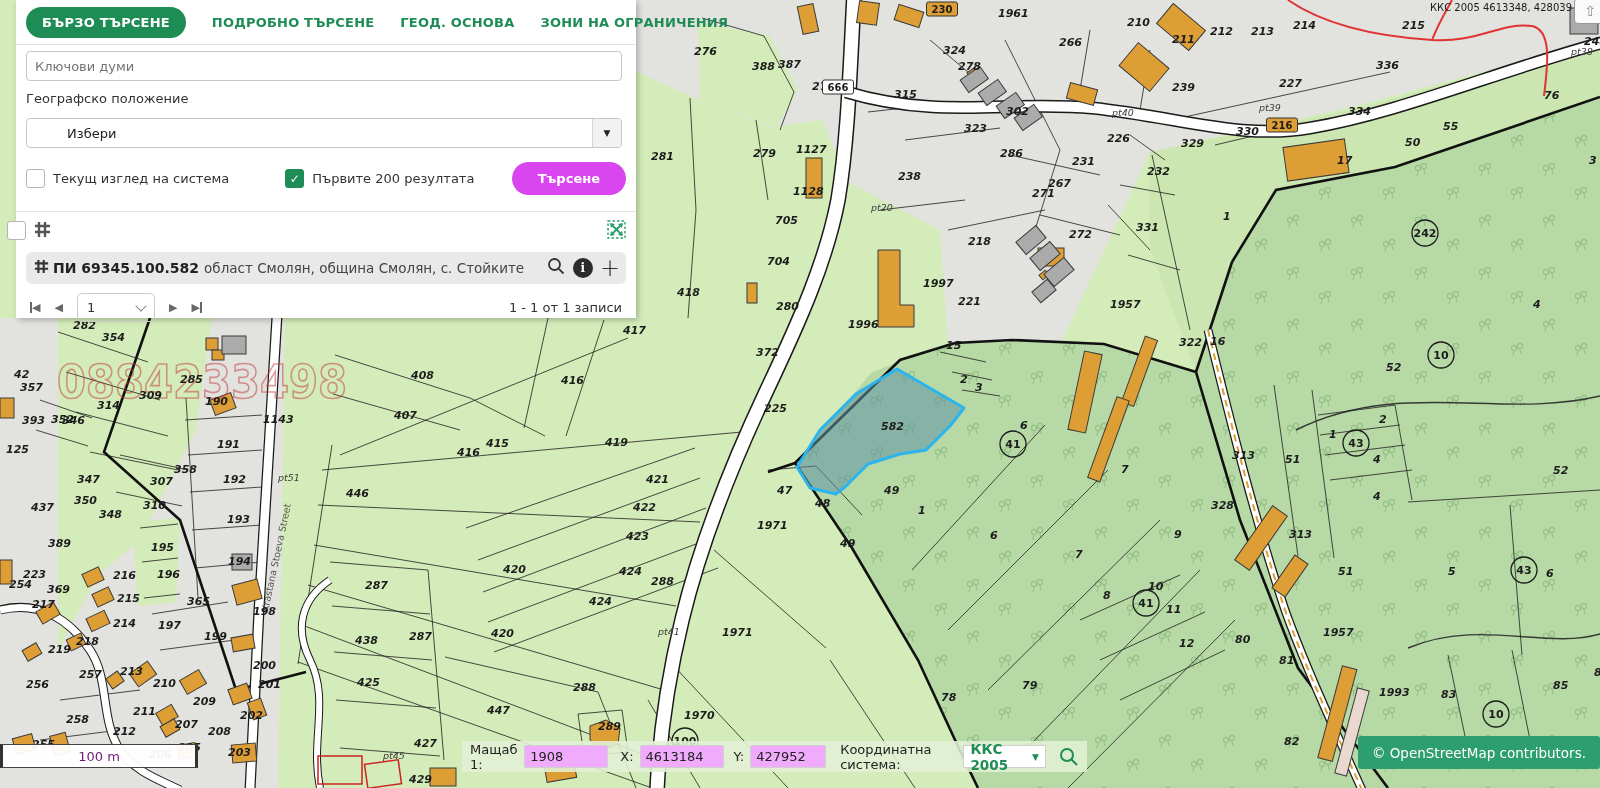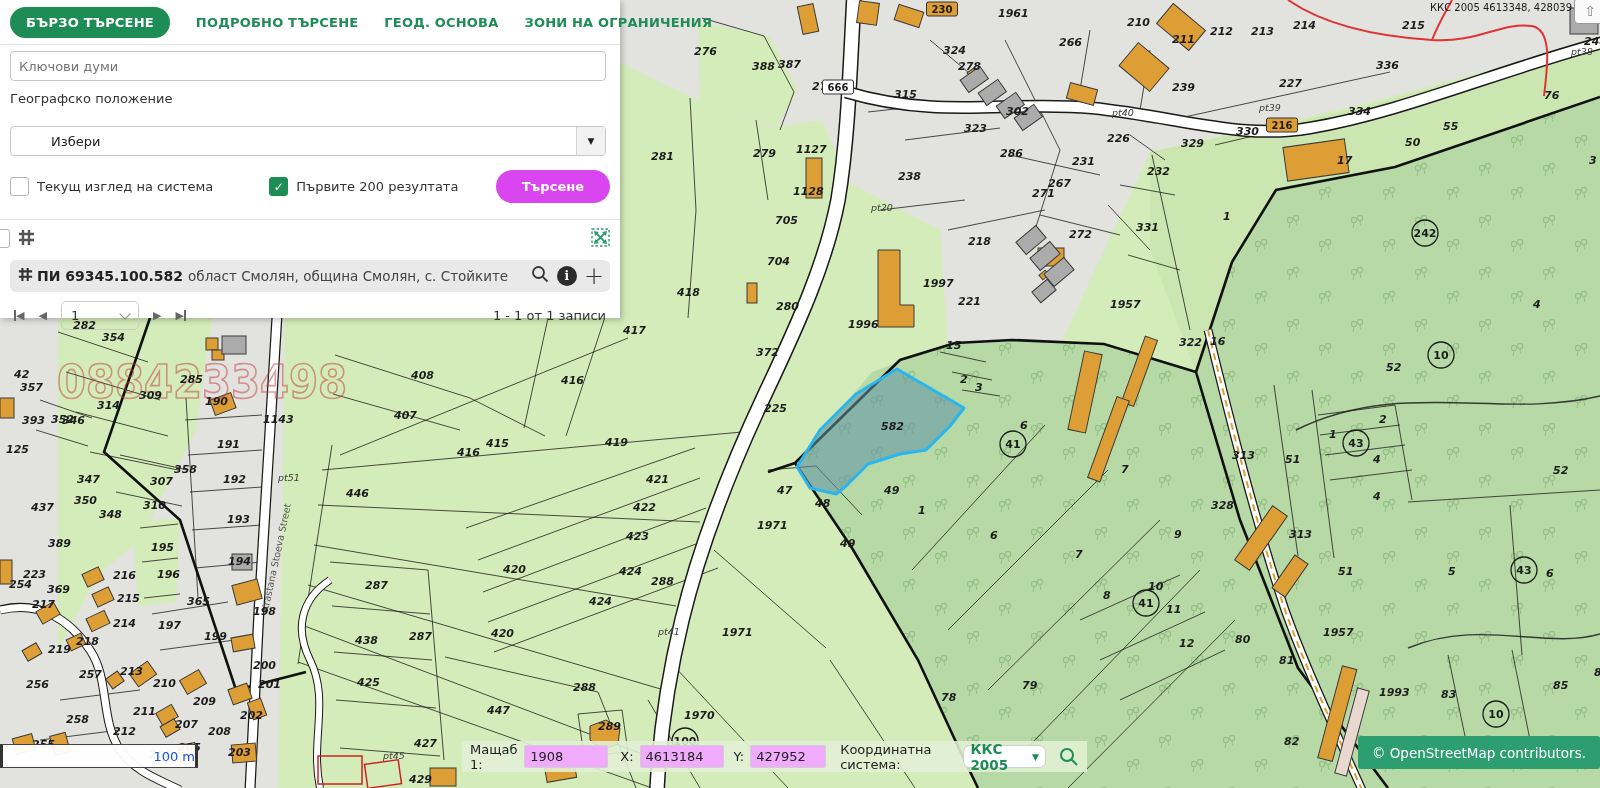--- a/index.html
+++ b/index.html
@@ -8,7 +8,7 @@
   #map-svg{position:absolute;left:0;top:0;}
 
   
-  .panel{position:absolute;left:0;top:0;width:620px;height:318px;background:#fff;
+  .panel{position:absolute;left:16px;top:0;width:620px;height:318px;background:#fff;
     box-shadow:2px 2px 6px rgba(0,0,0,.25);z-index:10;}
   .tabs{display:flex;align-items:center;gap:26px;height:44px;padding:0 10px;
     border-bottom:1px solid #e2e2e2;}

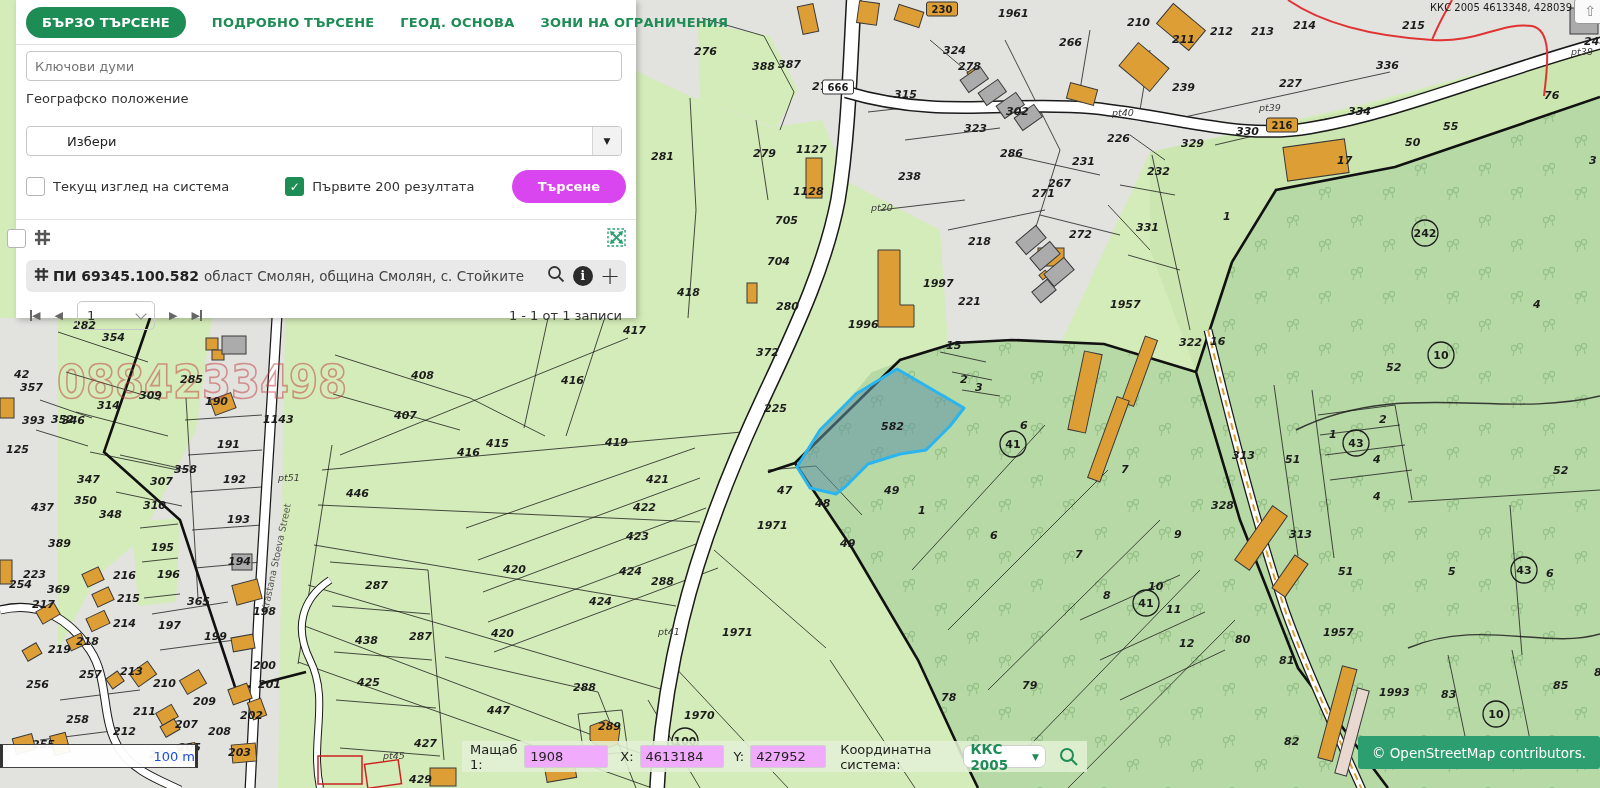--- a/index.html
+++ b/index.html
@@ -17,7 +17,7 @@
   .pbody{padding:6px 10px 0 10px;}
   .tinput{width:578px;height:28px;border:1px solid #c7c7c7;border-radius:4px;
     font-size:13px;color:#737373;padding:0 8px;font-family:inherit;}
-  .flabel{font-size:13px;color:#333;margin:10px 0 20px 0;}
+  .flabel{font-size:13px;color:#333;margin:10px 0 12px 0;}
   .select{width:596px;height:30px;border:1px solid #c7c7c7;border-radius:4px;
     display:flex;align-items:center;justify-content:space-between;box-sizing:border-box;cursor:pointer;padding-left:32px;}
   .select .val{font-size:13px;color:#222;padding-left:8px;}

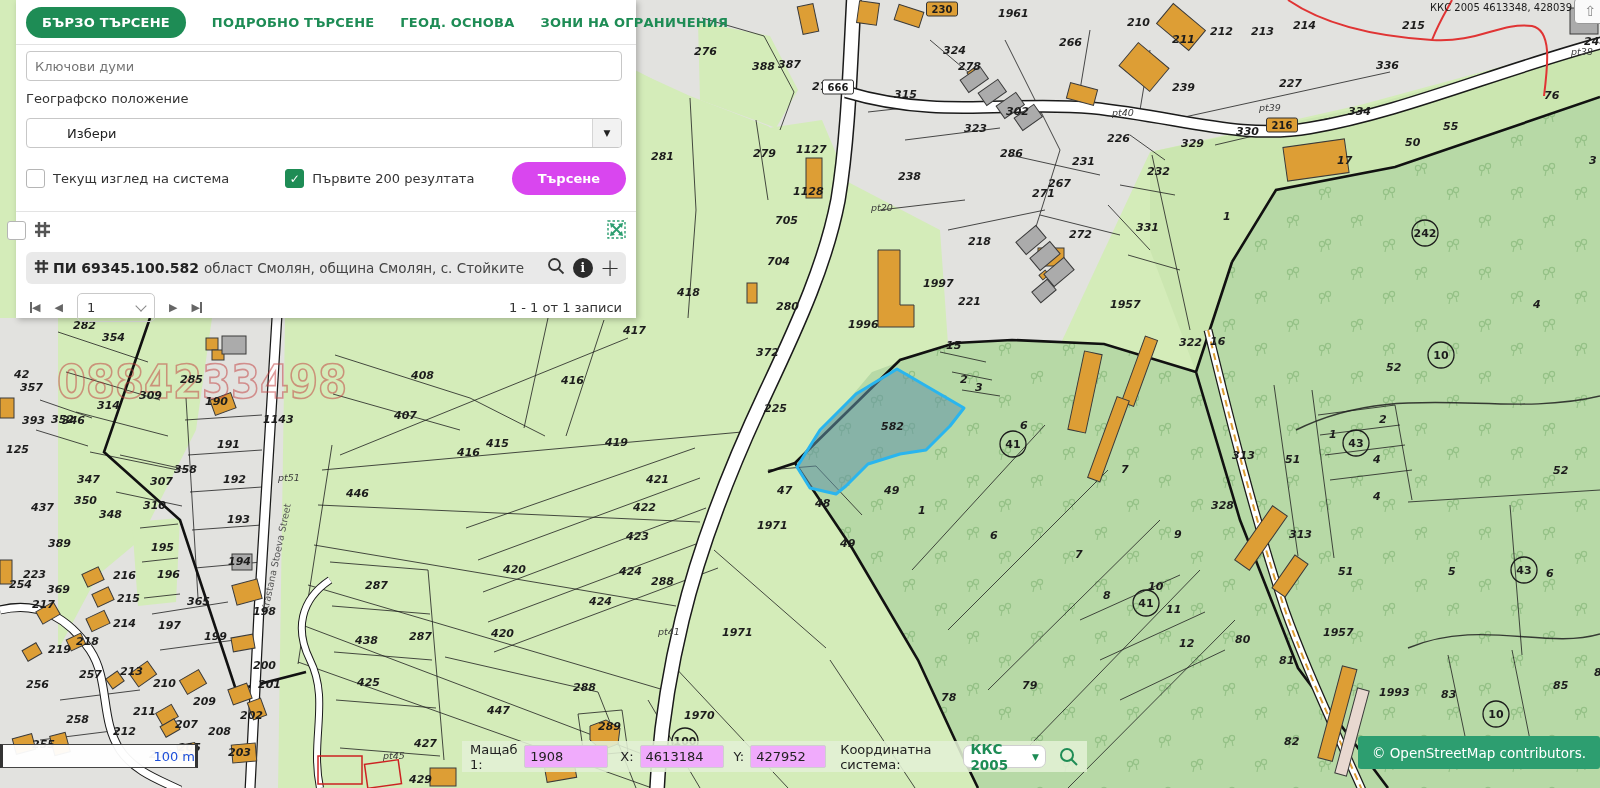--- a/index.html
+++ b/index.html
@@ -57,7 +57,7 @@
   
   .scalebar{position:absolute;left:0;top:744px;width:198px;height:24px;background:rgba(255,255,255,.95);
     border:1px solid #444;border-left:3px solid #333;border-right:3px solid #333;box-sizing:border-box;
-    display:flex;align-items:center;justify-content:flex-end;font-size:13px;color:#1d4ed8;z-index:5;}
+    display:flex;align-items:center;justify-content:center;font-size:13px;color:#701a75;z-index:5;}
   .statusbar{position:absolute;left:462px;top:741px;width:625px;height:31px;
     background:rgba(226,240,213,.88);display:flex;align-items:center;gap:6px;
     padding:0 8px;box-sizing:border-box;font-size:13px;color:#222;z-index:5;}

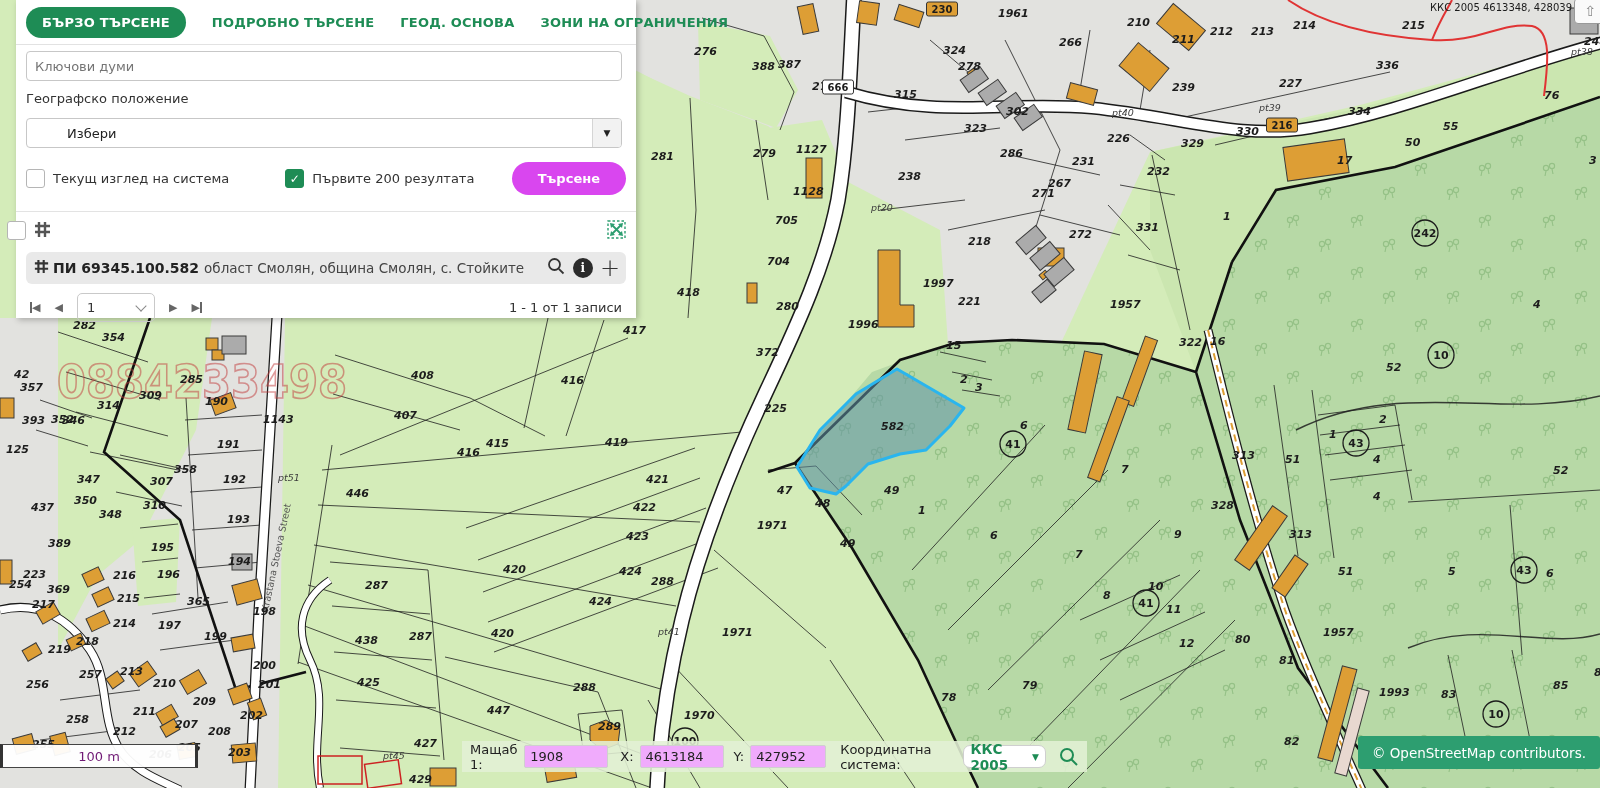--- a/index.html
+++ b/index.html
@@ -64,7 +64,7 @@
   .statusbar input{height:21px;border:1px solid #cfcfcf;border-radius:2px;font-size:13px;
     color:#222;padding:0 5px;font-family:inherit;background:#f0abfc;}
   .in-scale{width:72px;} .in-x{width:72px;} .in-y{width:64px;}
-  .crsbox{background:#fff;border:1px solid #cfcfcf;border-radius:7px;height:21px;
+  .crsbox{background:#fff;border:1px solid #cfcfcf;border-radius:1px;height:21px;
     display:inline-flex;align-items:center;padding:0 6px;gap:10px;cursor:pointer;}
   .crsval{color:#1e8c55;font-weight:bold;font-size:13.5px;}
   .crscaret{font-size:9px;color:#1e8c55;}

